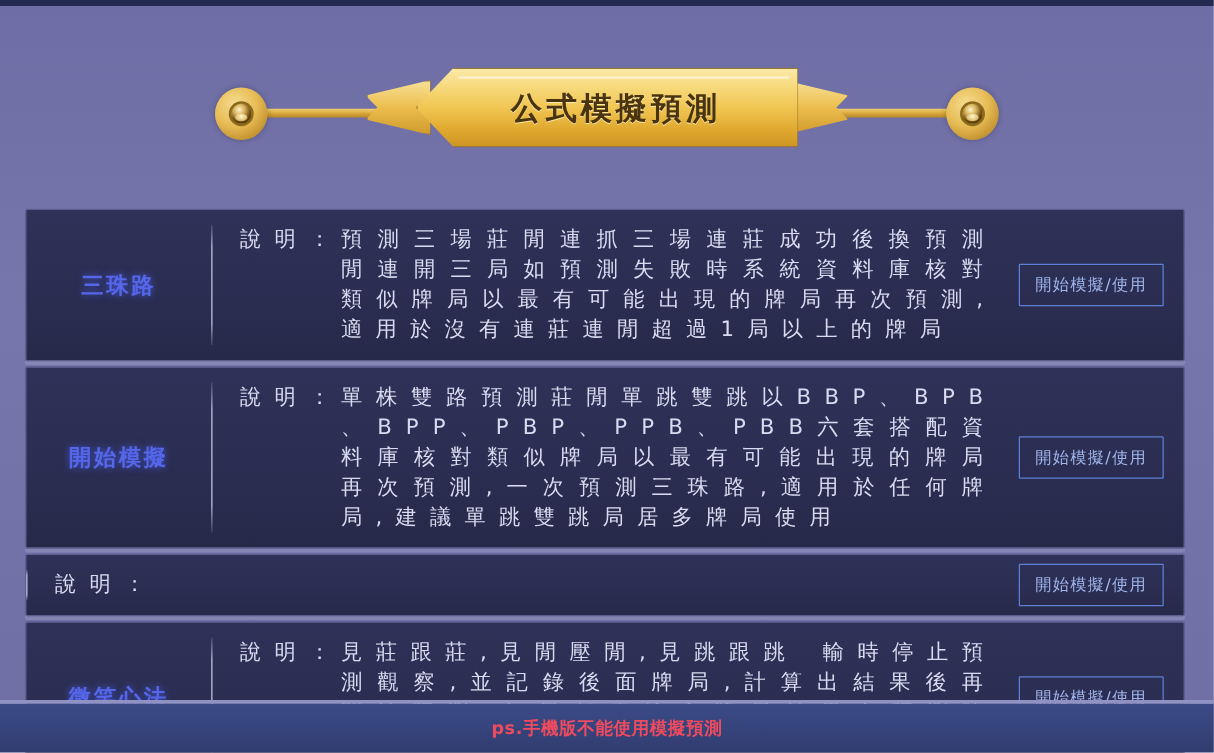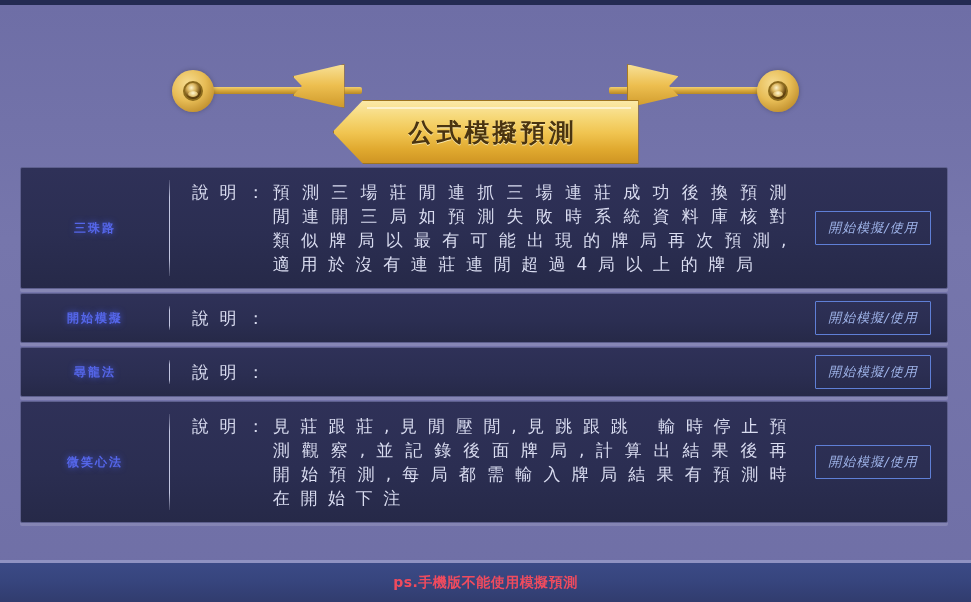--- a/index.html
+++ b/index.html
@@ -66,7 +66,7 @@
     background:linear-gradient(180deg,#fbe9a8 0%,#f6d878 26%,#f0c450 52%,#e0a92f 78%,#cf9523 100%);
     border:1px solid #9e7420;
     clip-path:polygon(10% 0,100% 0,100% 100%,10% 100%,0 50%);
-    display:flex; align-items:center; justify-content:center;margin-top:46px;
+    display:flex; align-items:center; justify-content:center;
   }
   .ribbon-body:before{
     content:""; position:absolute; left:11%; right:2%; top:6px; height:2px;

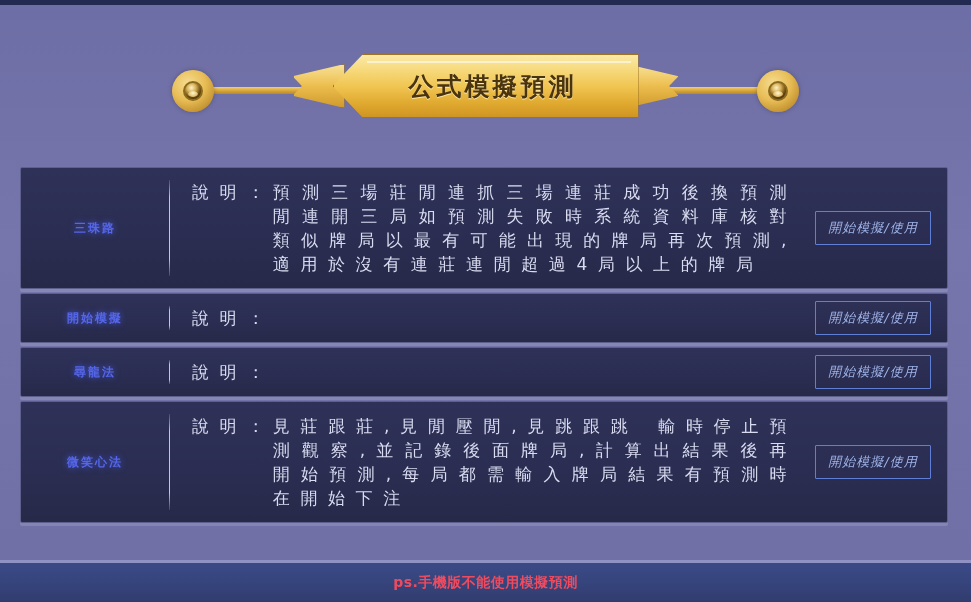--- a/index.html
+++ b/index.html
@@ -174,7 +174,7 @@
     <div class="divider"></div>
     <div class="row-desc">
       <span class="desc-label">說 明 ：</span>
-      <span class="desc-text">預 測 三 場 莊 閒 連 抓 三 場 連 莊 成 功 後 換 預 測 閒 連 開 三 局 如 預 測 失 敗 時 系 統 資 料 庫 核 對 類 似 牌 局 以 最 有 可 能 出 現 的 牌 局 再 次 預 測 , 適 用 於 沒 有 連 莊 連 閒 超 過 4 局 以 上 的 牌 局</span>
+      <span class="desc-text">預 測 三 場 莊 閒 連 抓 三 場 連 莊 成 功 後 換 預 測 閒 連 開 三 局 如 預 測 失 敗 時 系 統 資 料 庫 核 對 類 似 牌 局 以 最 有 可 能 出 現 的 牌 局 再 次 預 測 , 適 用 於 沒 有 連 莊 連 閒 超 過 1 局 以 上 的 牌 局</span>
     </div>
     <div class="row-action">
       <button class="sim-btn">開始模擬/使用</button>

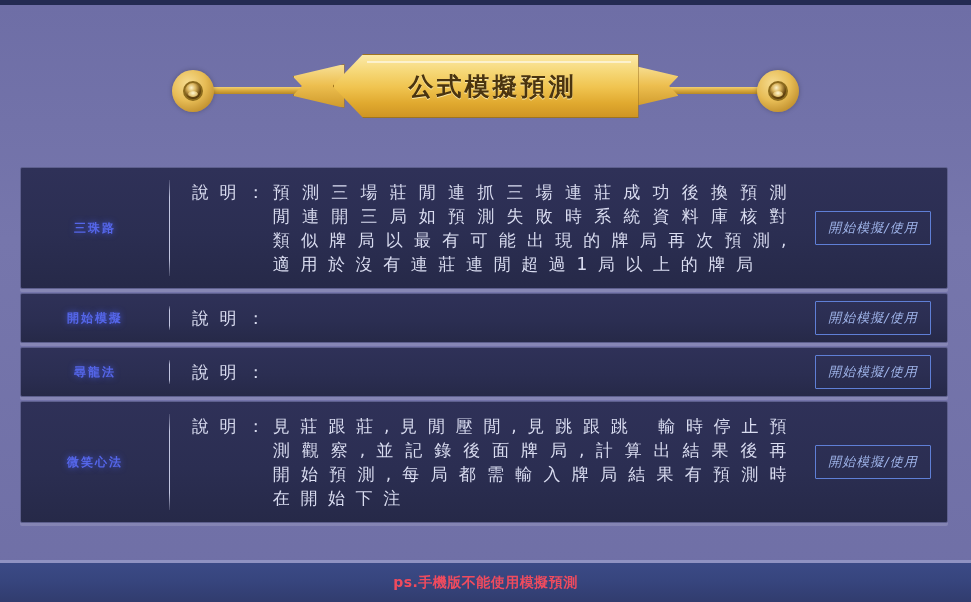--- a/index.html
+++ b/index.html
@@ -96,7 +96,7 @@
   .row-name{
     width:148px; flex:0 0 148px;
     display:flex; align-items:center; justify-content:center;
-    color:#5566e8; font-size:12px; font-weight:bold; letter-spacing:2px;
+    color:#5566e8; font-size:18px; font-weight:bold; letter-spacing:2px;
     text-shadow:0 0 6px rgba(70,90,230,.8);
   }
   .divider{

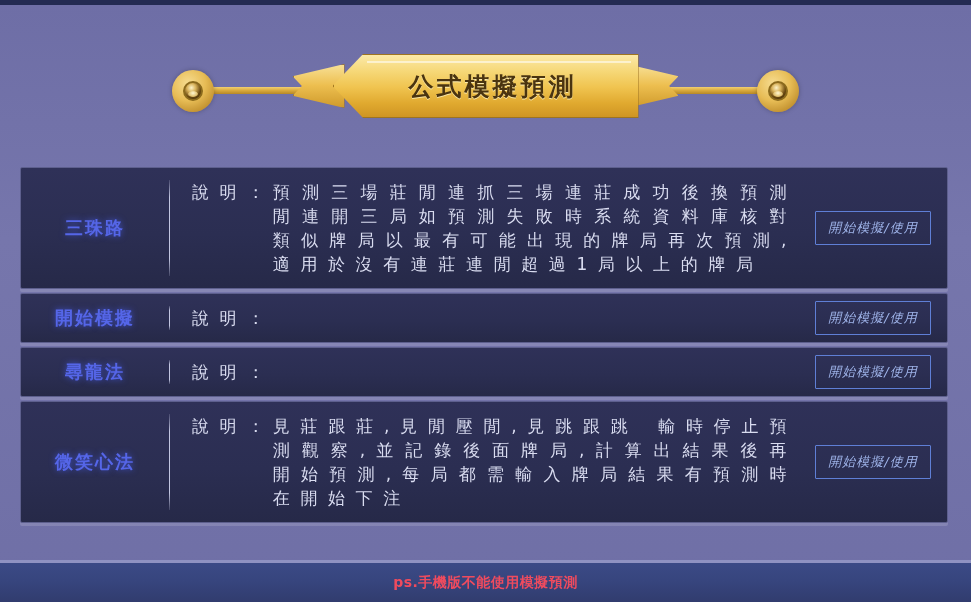--- a/index.html
+++ b/index.html
@@ -130,7 +130,6 @@
     font-family:inherit;
     cursor:pointer;
     border-radius:1px;
-    font-style:italic;
   }
 
   

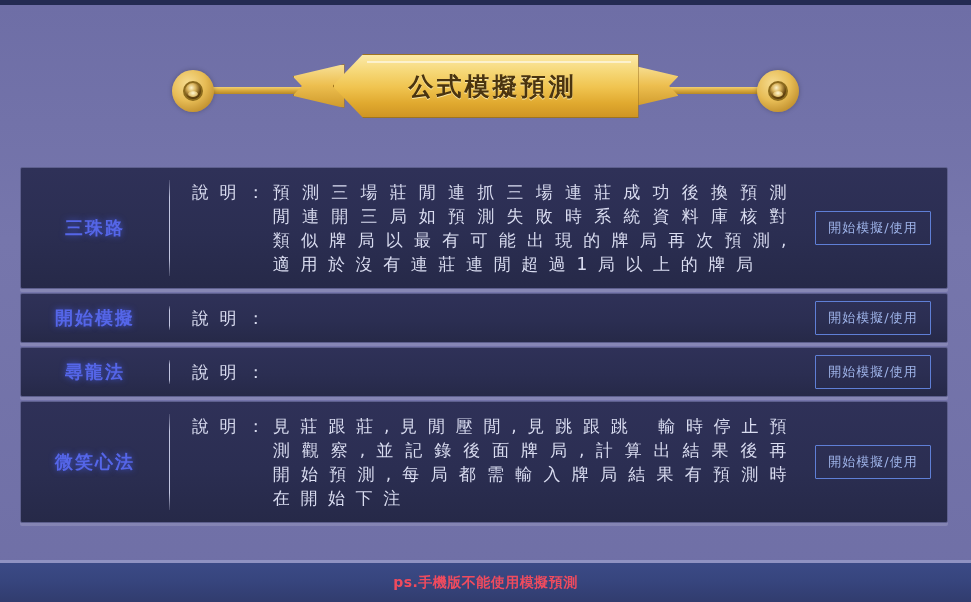--- a/index.html
+++ b/index.html
@@ -185,6 +185,7 @@
     <div class="divider"></div>
     <div class="row-desc">
       <span class="desc-label">說 明 ：</span>
+      <span class="desc-text">單 株 雙 路 預 測 莊 閒 單 跳 雙 跳 以 B B P 、 B P B 、 B P P 、 P B P 、 P P B 、 P B B 六 套 搭 配 資 料 庫 核 對 類 似 牌 局 以 最 有 可 能 出 現 的 牌 局 再 次 預 測 , 一 次 預 測 三 珠 路 , 適 用 於 任 何 牌 局 , 建 議 單 跳 雙 跳 局 居 多 牌 局 使 用</span>
     </div>
     <div class="row-action">
       <button class="sim-btn">開始模擬/使用</button>

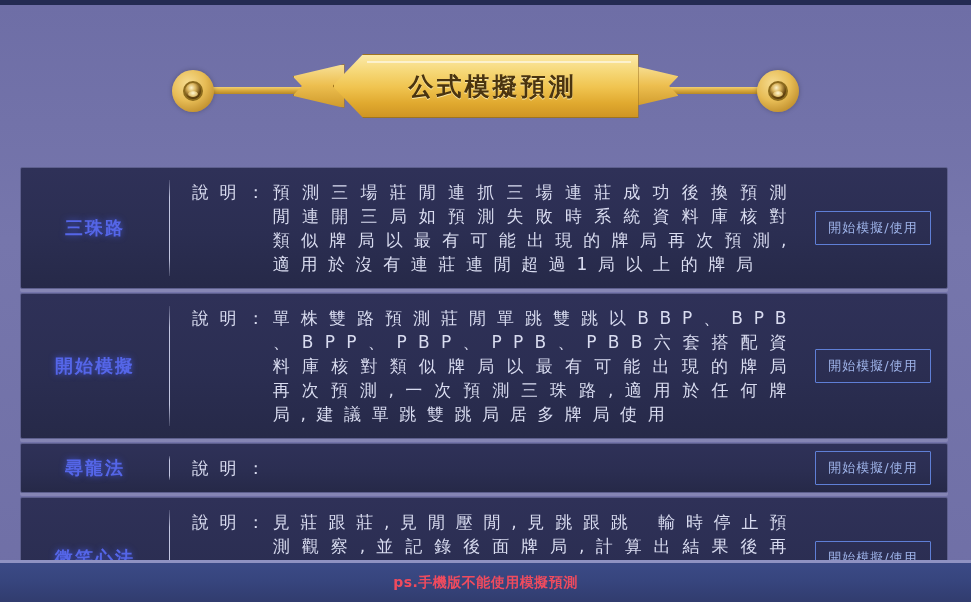--- a/index.html
+++ b/index.html
@@ -193,7 +193,6 @@
   </div>
 
   <div class="row">
-    <div class="row-name">尋龍法</div>
     <div class="divider"></div>
     <div class="row-desc">
       <span class="desc-label">說 明 ：</span>

